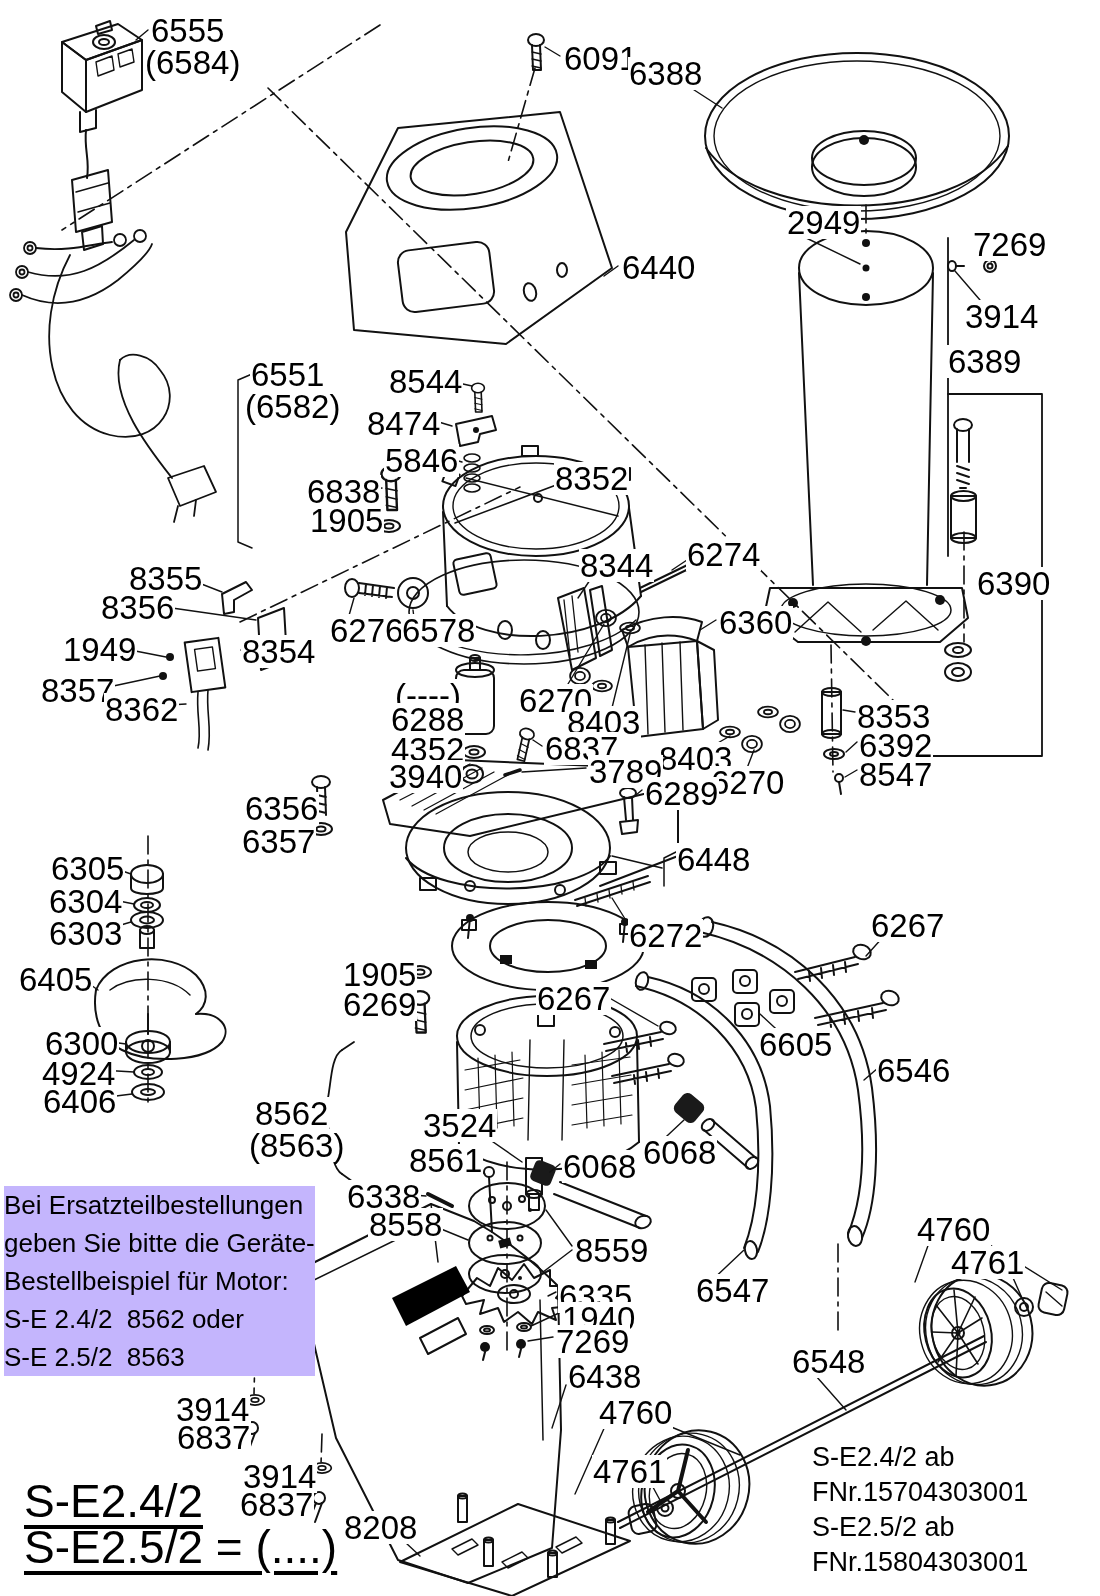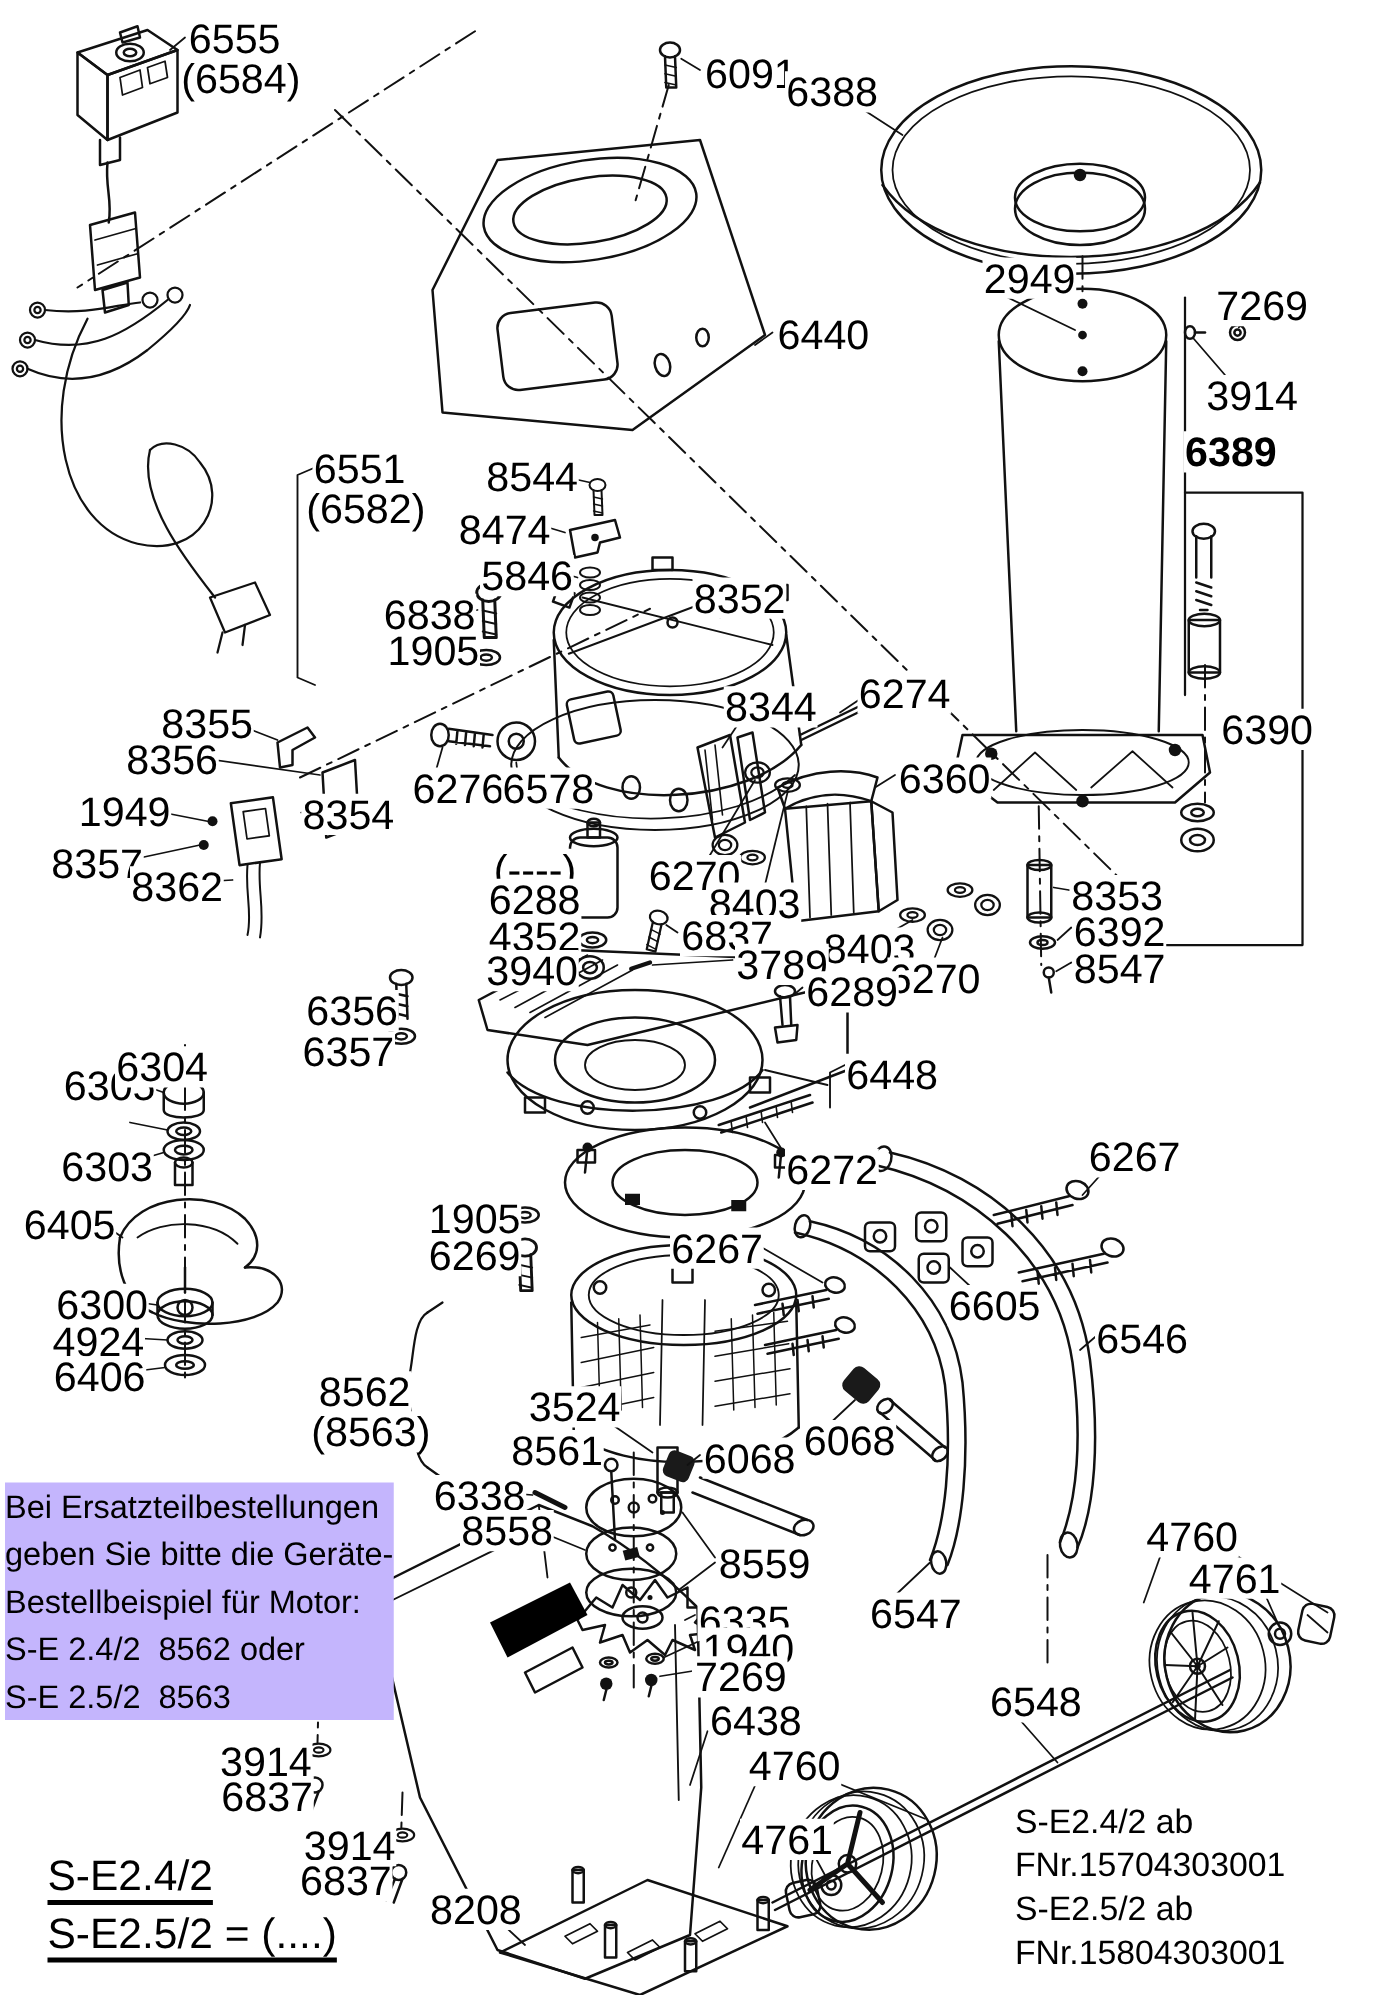--- a/index.html
+++ b/index.html
@@ -583,7 +583,7 @@
       <span class="plabel" style="left: 786px; top: 206px;">2949</span>
       <span class="plabel" style="left: 972px; top: 228px;">7269</span>
       <span class="plabel" style="left: 964px; top: 300px;">3914</span>
-      <span class="plabel" style="left: 947px; top: 345px; font-weight: bold;">6389</span>
+      <span class="plabel" style="left: 947px; top: 345px;">6389</span>
       <span class="plabel" style="left: 250px; top: 358px;">6551</span>
       <span class="plabel" style="left: 244px; top: 390px;">(6582)</span>
       <span class="plabel" style="left: 388px; top: 365px;">8544</span>

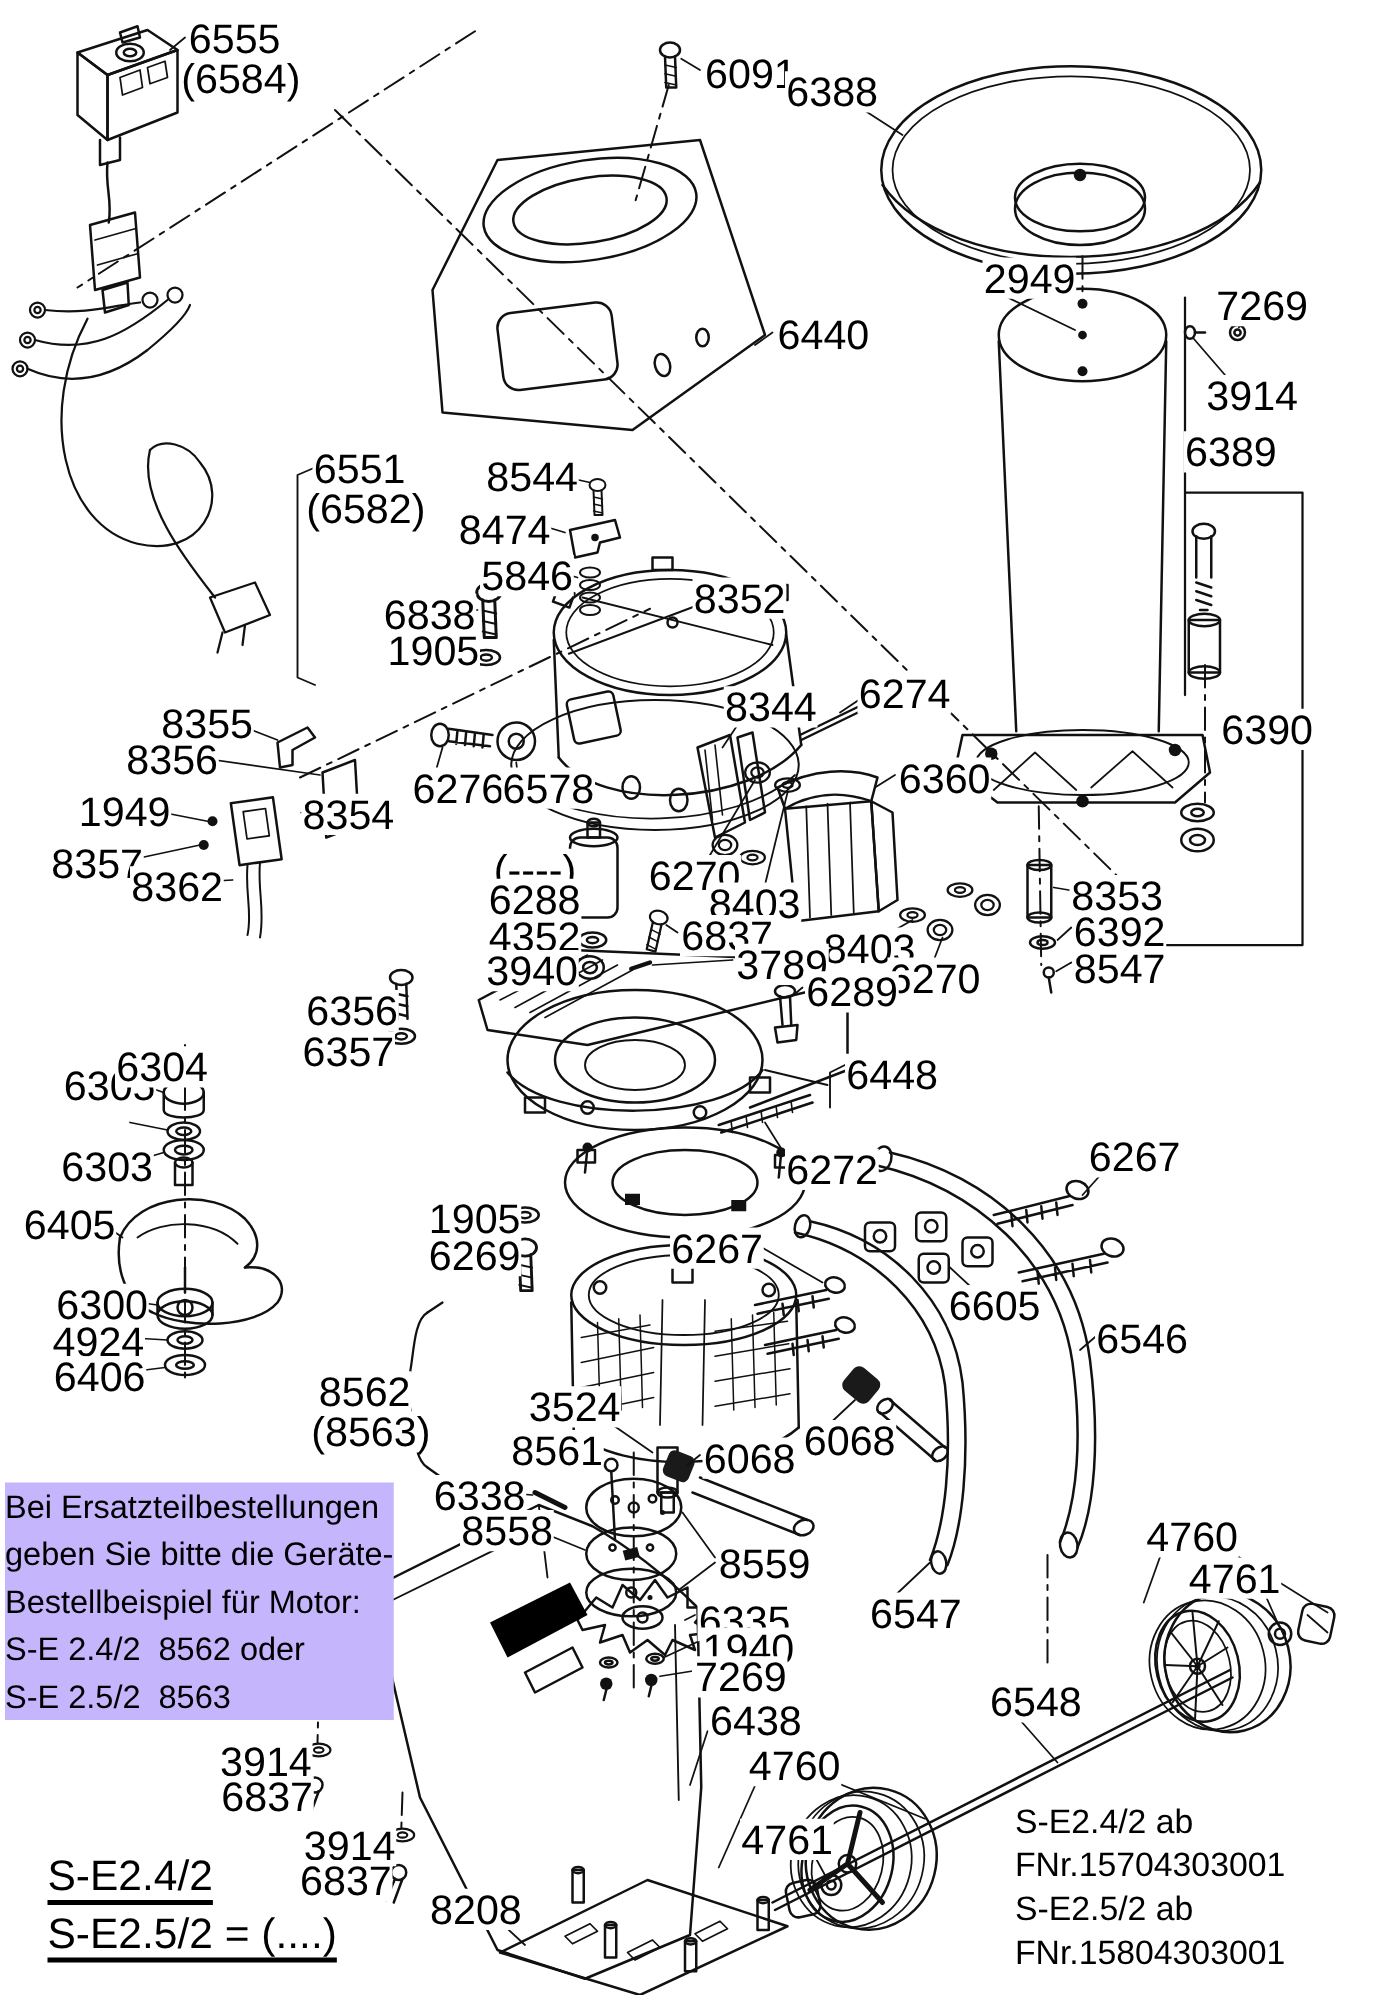--- a/index.html
+++ b/index.html
@@ -624,7 +624,7 @@
       <span class="plabel" style="left: 628px; top: 919px;">6272</span>
       <span class="plabel" style="left: 870px; top: 909px;">6267</span>
       <span class="plabel" style="left: 50px; top: 852px;">6305</span>
-      <span class="plabel" style="left: 48px; top: 837px; margin-left: 44px;">6304</span>
+      <span class="plabel" style="left: 48px; top: 885px;">6304</span>
       <span class="plabel" style="left: 48px; top: 917px;">6303</span>
       <span class="plabel" style="left: 18px; top: 963px;">6405</span>
       <span class="plabel" style="left: 44px; top: 1027px;">6300</span>

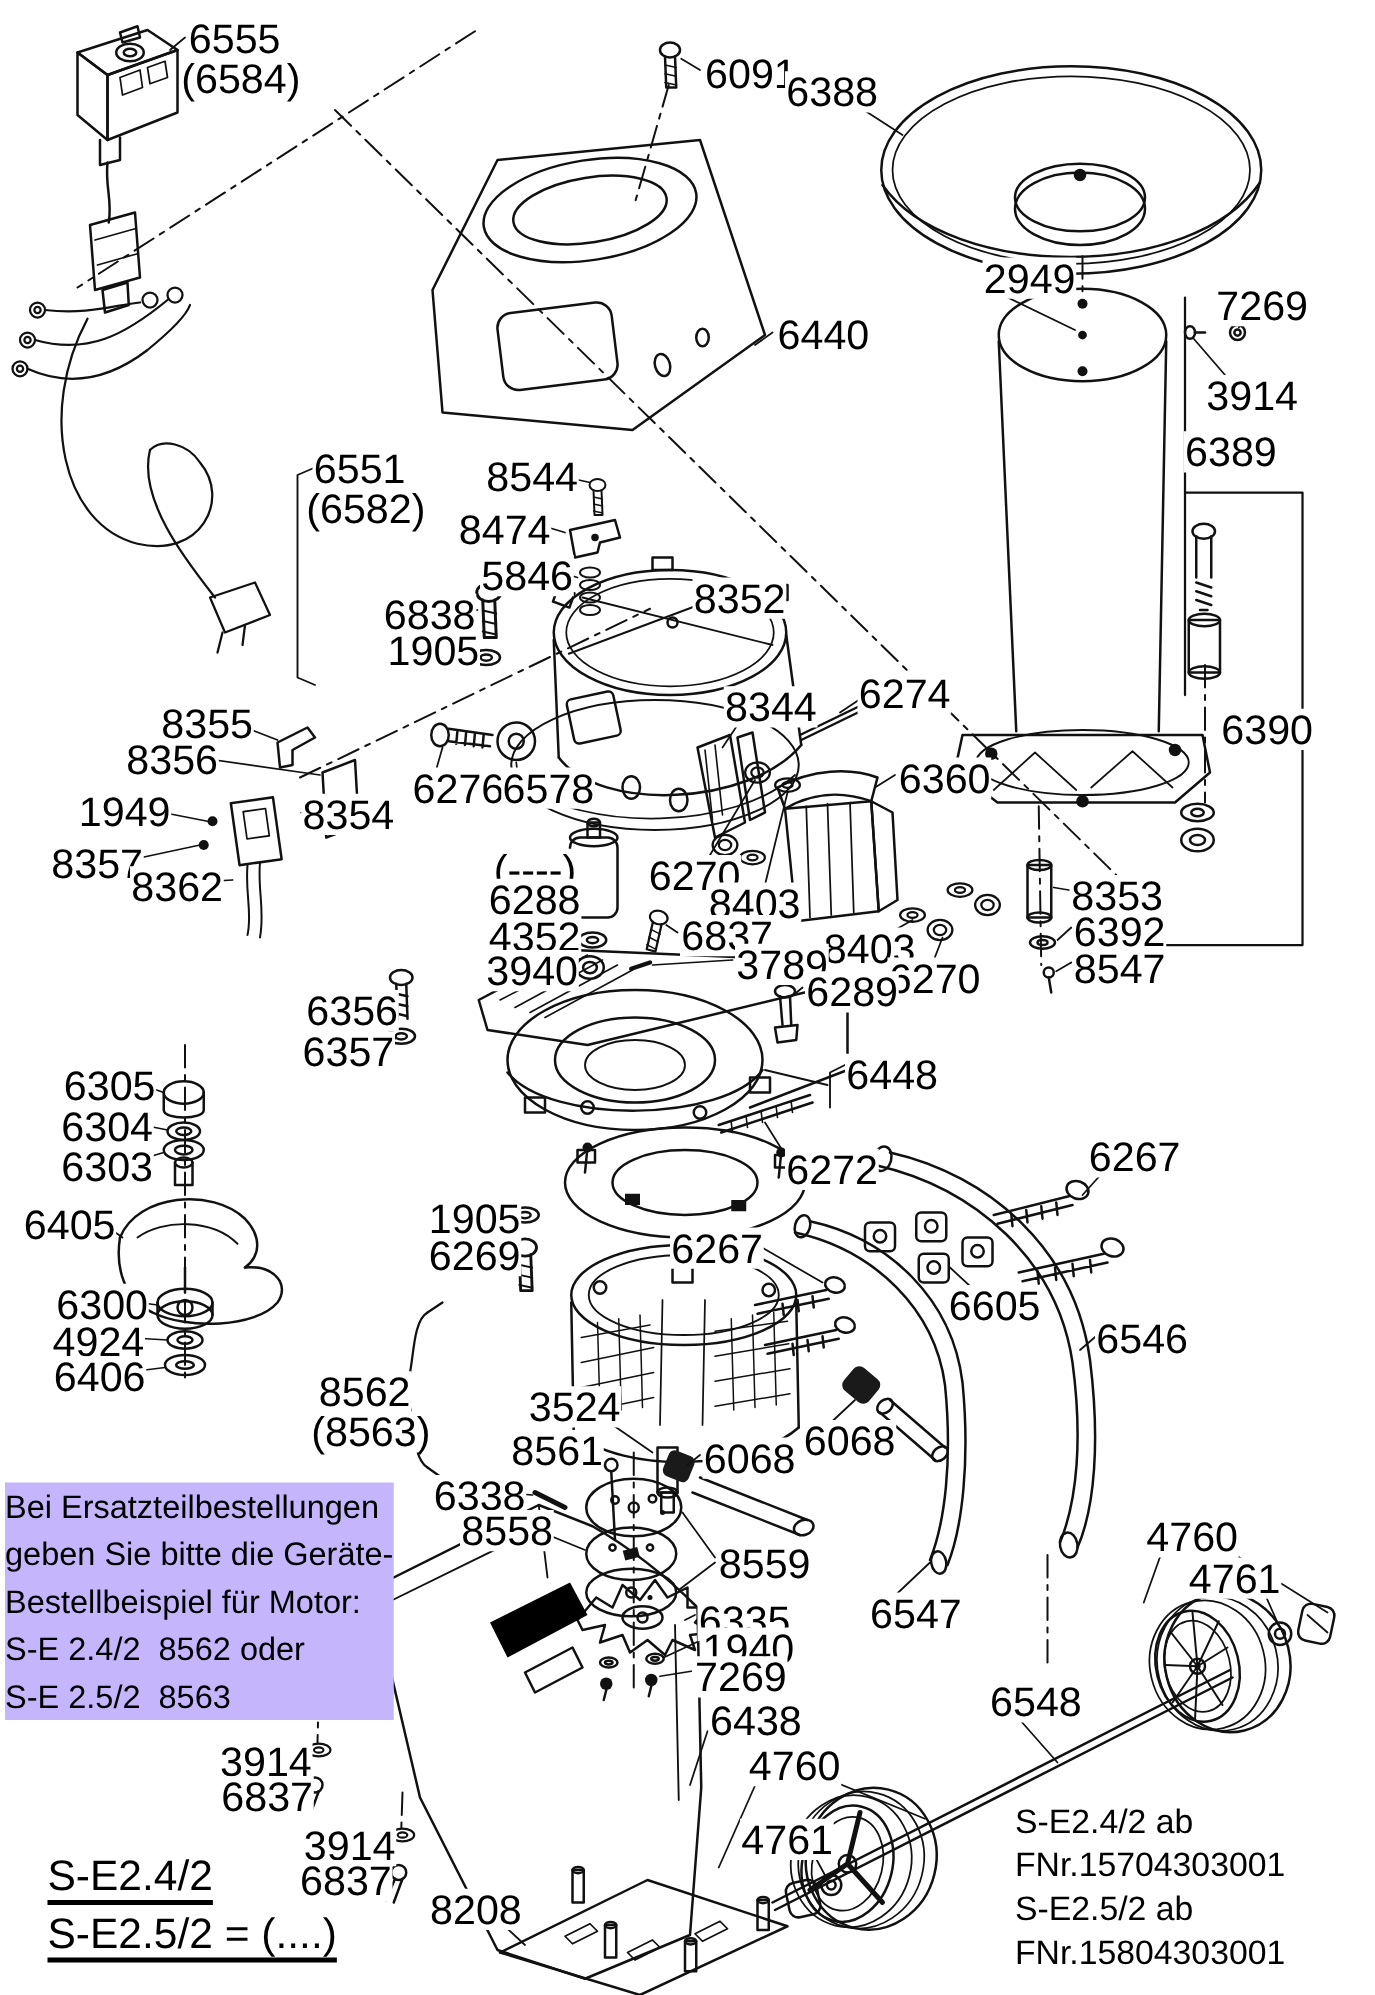--- a/index.html
+++ b/index.html
@@ -10,7 +10,7 @@
           background:#fff;padding:0 1px}
   .ordering{position:absolute;left:4px;top:1186px;font-size:26px;line-height:38px;background:#c4b5fd}
   .ordering div{white-space:pre}
-  .footer-left{position:absolute;left:38px;top:1478px;font-size:34px;line-height:46px}
+  .footer-left{position:absolute;left:24px;top:1478px;font-size:46px;line-height:46px}
   .footer-left div{white-space:pre;text-decoration:underline;text-decoration-thickness:3.5px;text-underline-offset:8px}
   .serial{position:absolute;left:812px;top:1440px;font-size:27px;line-height:35px}
   .serial div{white-space:pre}

